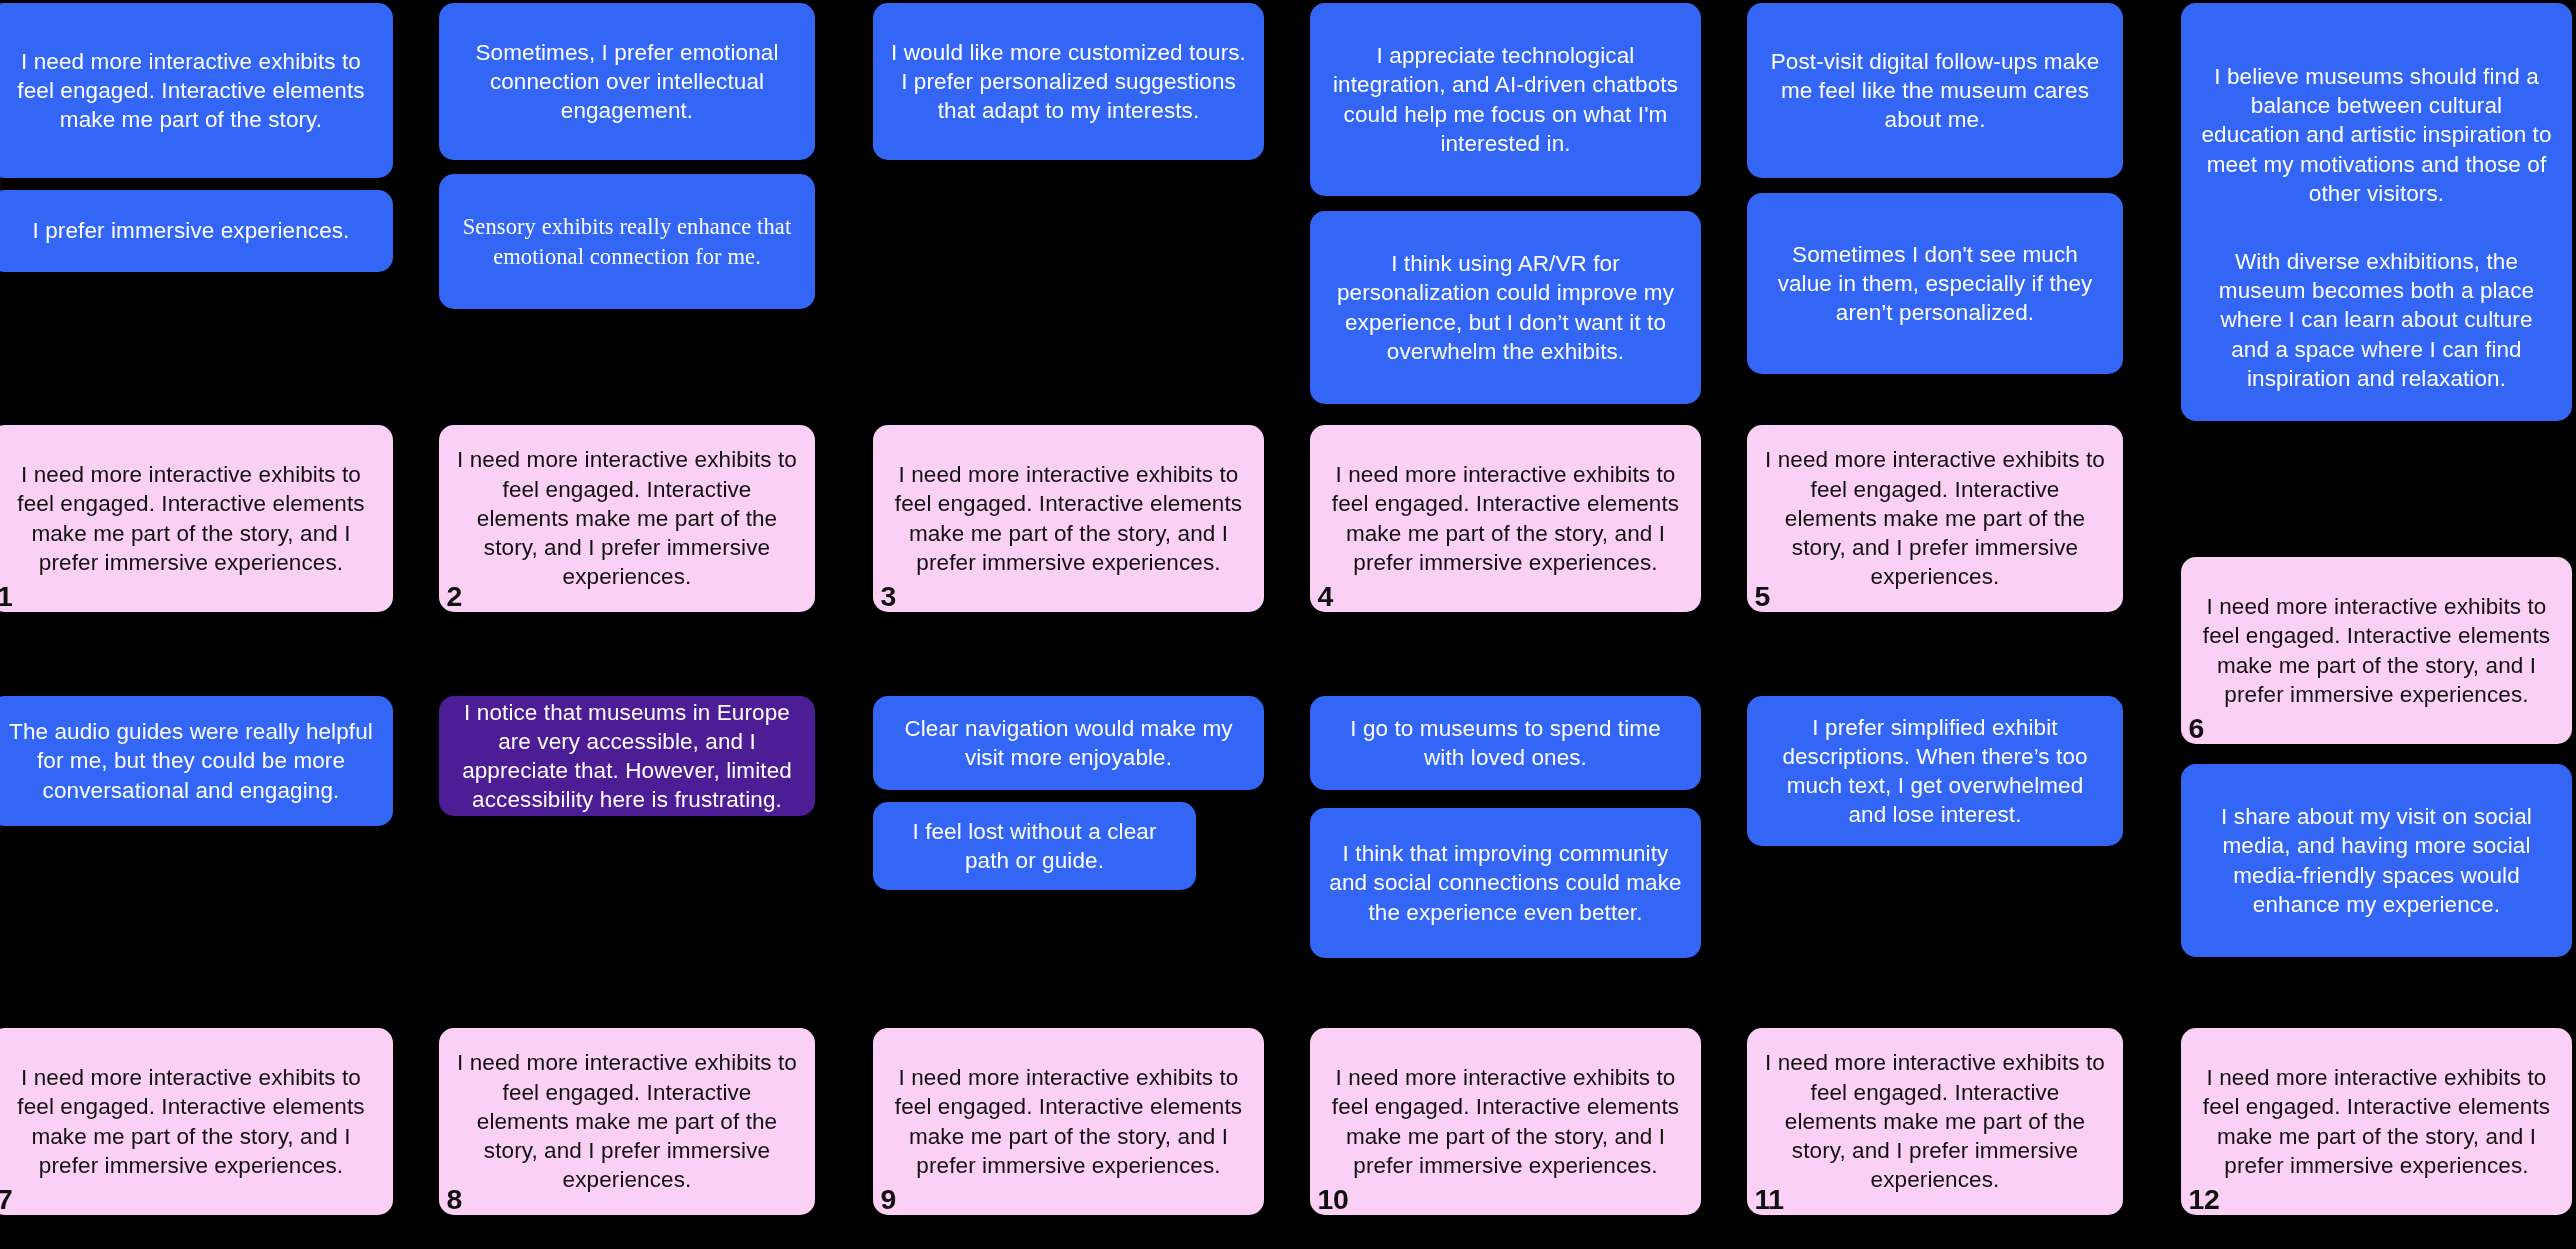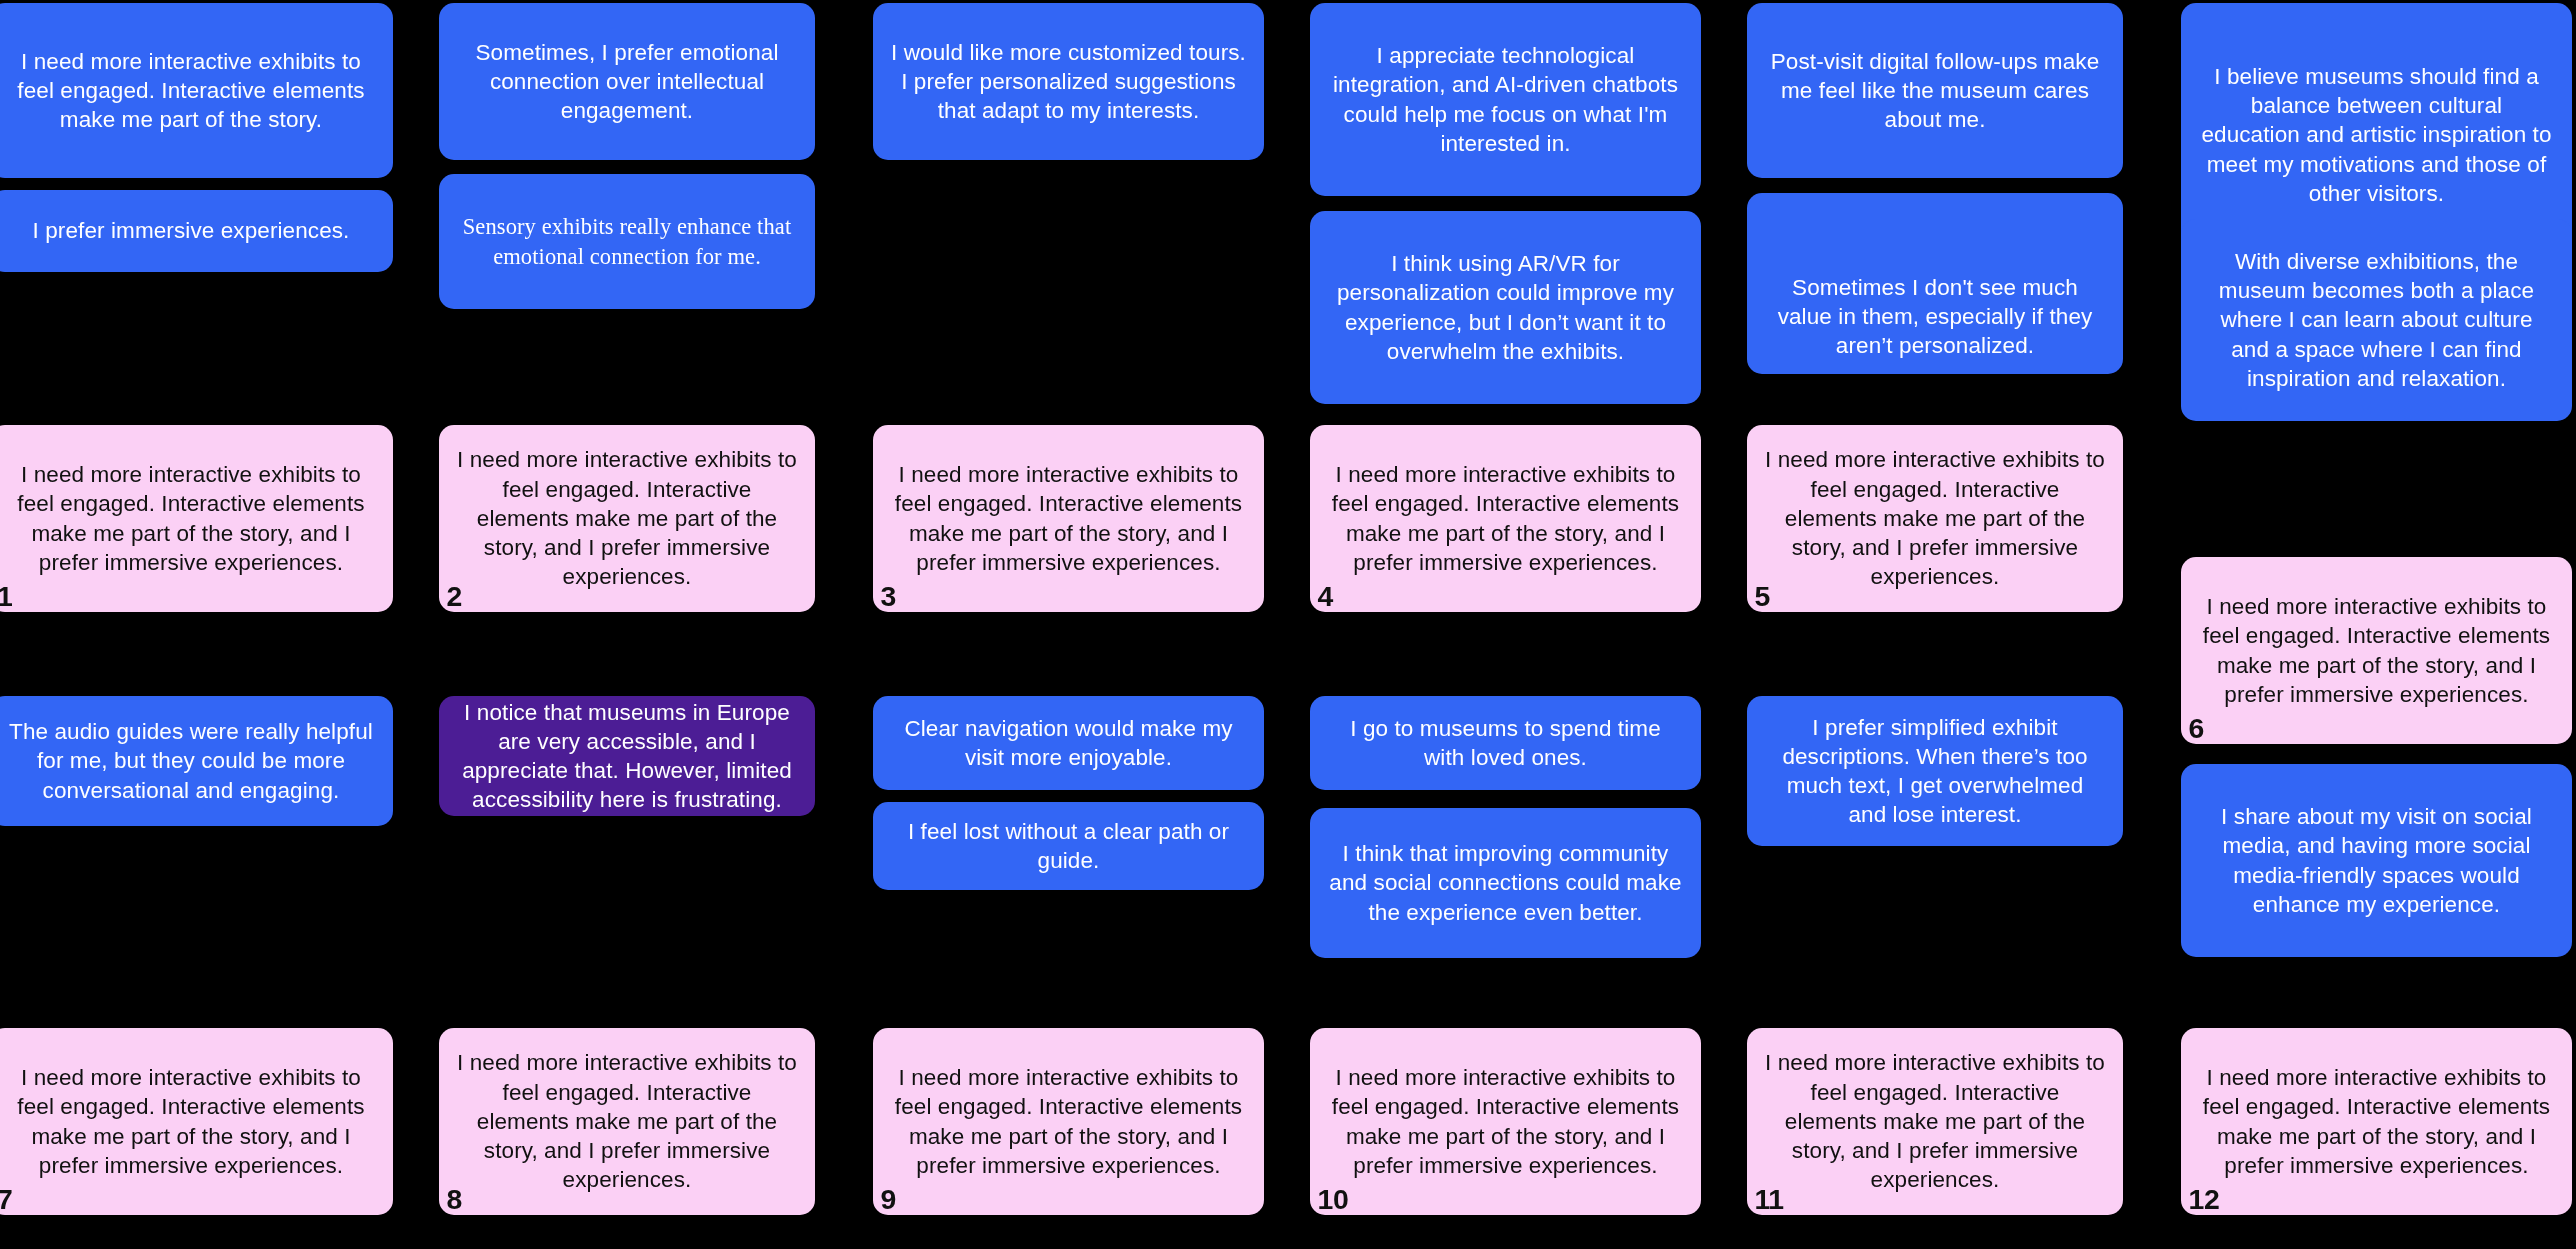--- a/index.html
+++ b/index.html
@@ -135,7 +135,7 @@
     <div class="card blue" style="left: 1747px; top: 3px; width: 376px; height: 175px; background: rgb(51, 102, 245); color: rgb(255, 255, 255);">
       <span class="txt">Post-visit digital follow-ups make me feel like the museum cares about me.</span>
     </div>
-    <div class="card blue" style="left: 1747px; top: 193px; width: 376px; height: 181px; background: rgb(51, 102, 245); color: rgb(255, 255, 255); align-items: flex-end;">
+    <div class="card blue" style="left: 1747px; top: 193px; width: 376px; height: 181px; background: rgb(51, 102, 245); color: rgb(255, 255, 255);">
       <span class="txt">Sometimes I don't see much value in them, especially if they aren’t personalized.</span>
     </div>
     <div class="card pink" style="left: 1747px; top: 425px; width: 376px; height: 187px; background: rgb(251, 208, 245); color: rgb(17, 17, 17);">

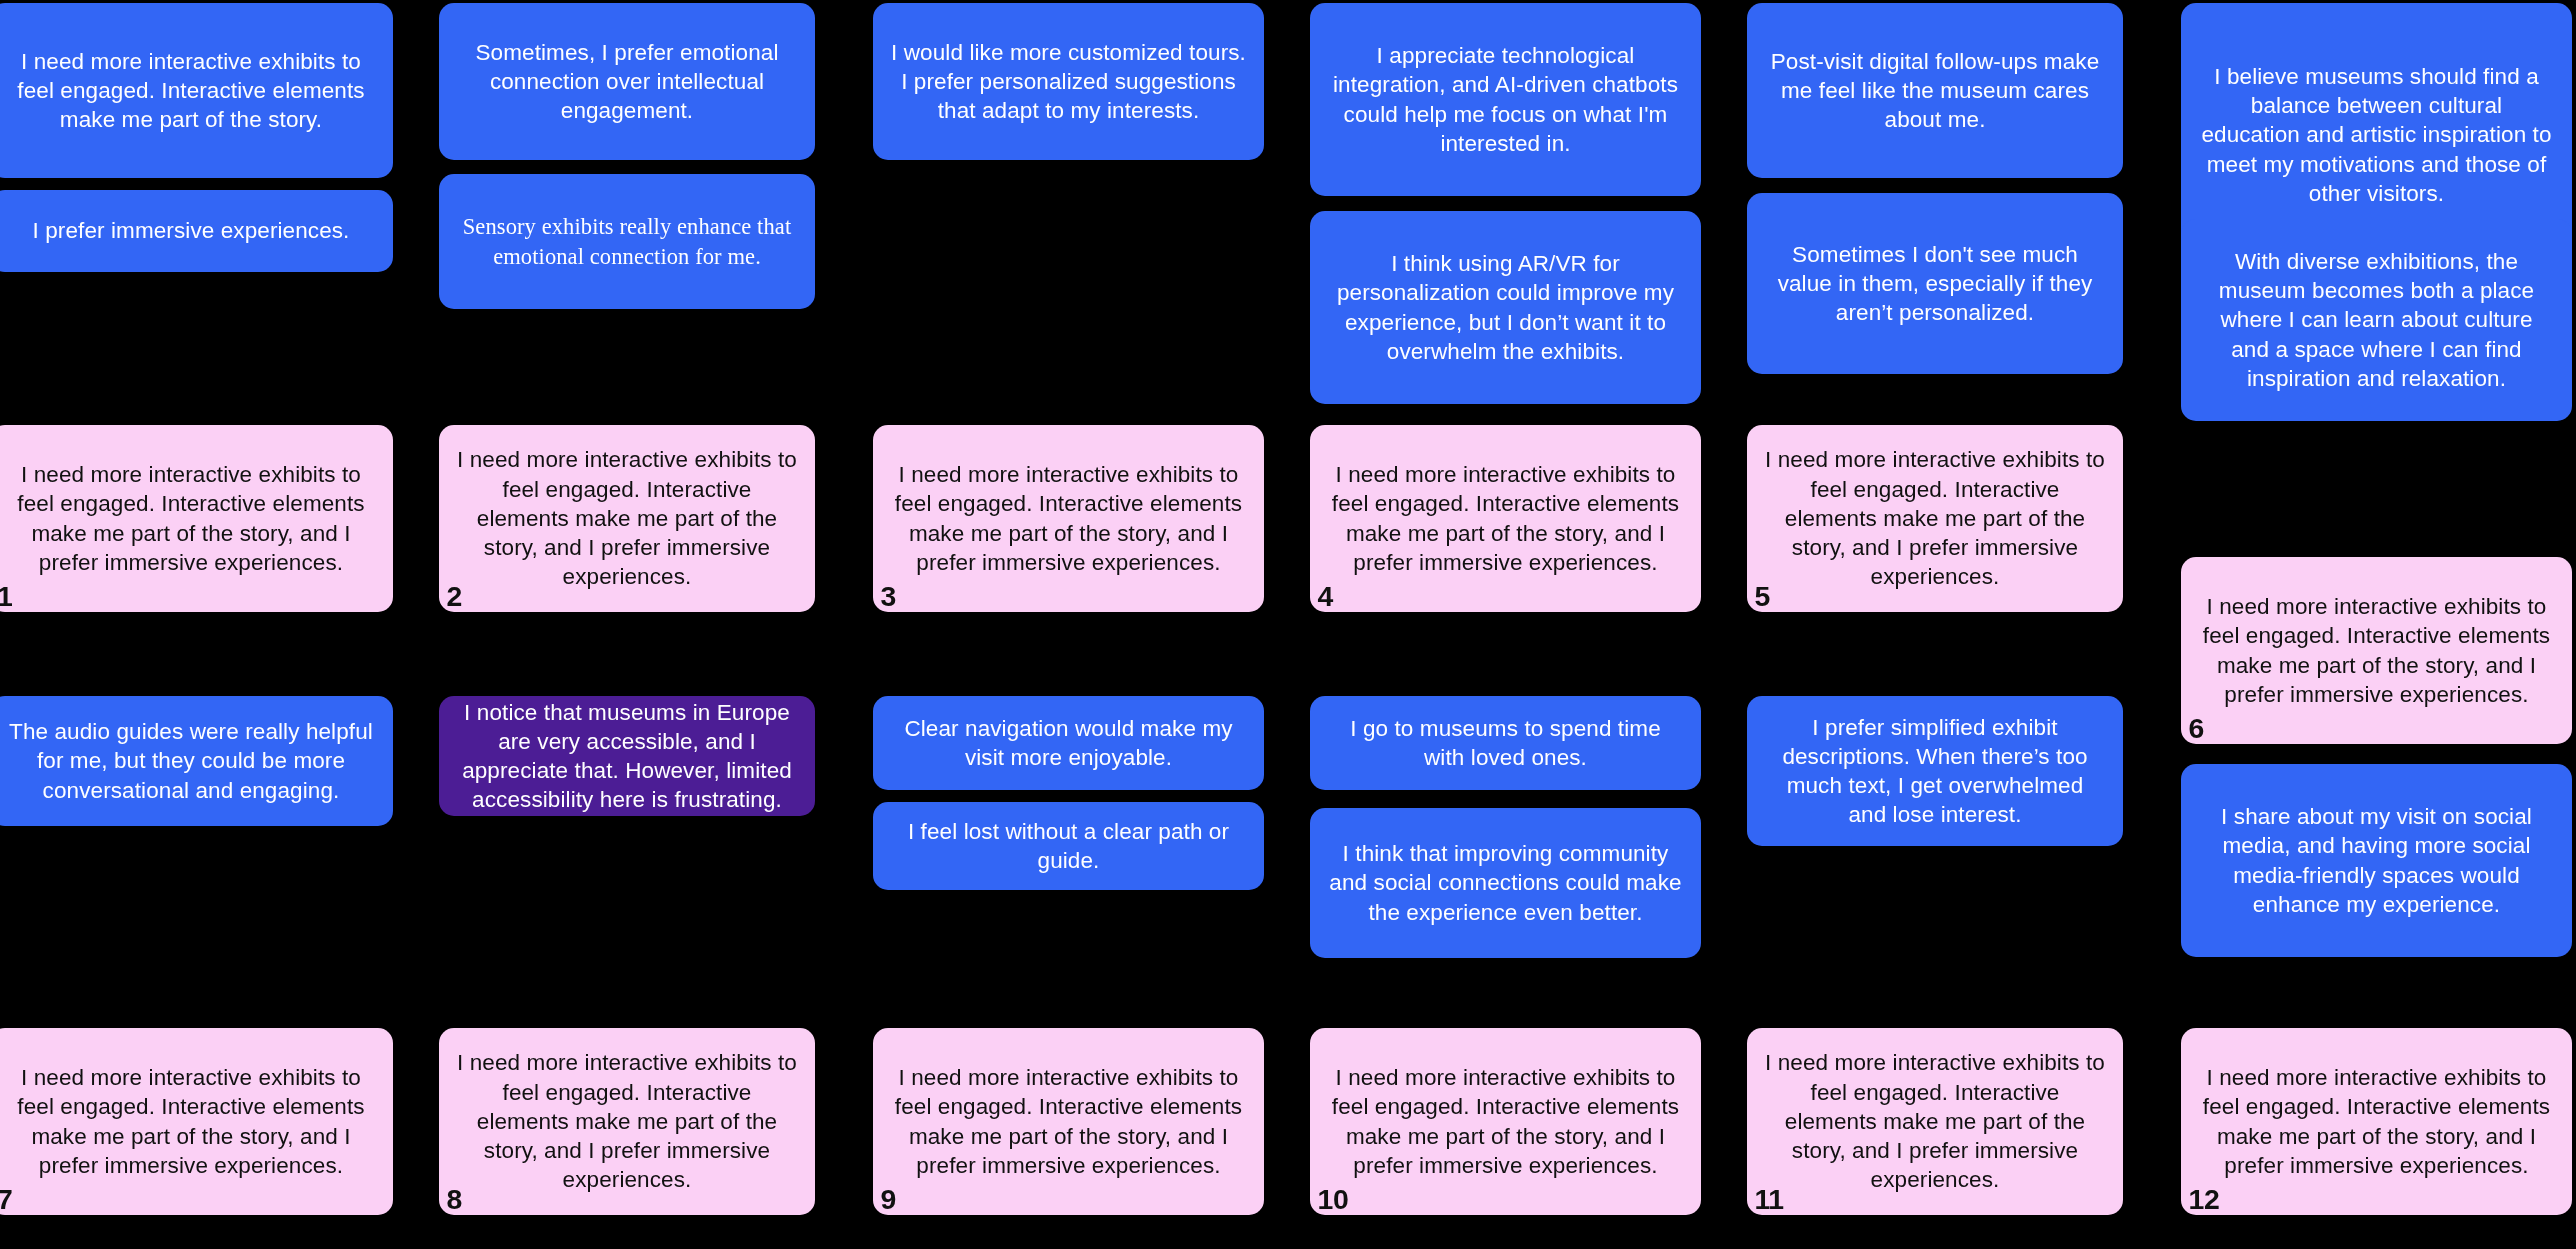--- a/index.html
+++ b/index.html
@@ -105,7 +105,7 @@
     <div class="card blue" style="left: 873px; top: 696px; width: 391px; height: 94px; background: rgb(51, 102, 245); color: rgb(255, 255, 255);">
       <span class="txt">Clear navigation would make my visit more enjoyable.</span>
     </div>
-    <div class="card blue" style="left: 873px; top: 802px; width: 391px; height: 88px; background: rgb(51, 102, 245); color: rgb(255, 255, 255);">
+    <div class="card blue" style="left: 873px; top: 802px; width: 323px; height: 88px; background: rgb(51, 102, 245); color: rgb(255, 255, 255);">
       <span class="txt">I feel lost without a clear path or guide.</span>
     </div>
     <div class="card pink" style="left: 873px; top: 1028px; width: 391px; height: 187px; background: rgb(251, 208, 245); color: rgb(17, 17, 17);">

